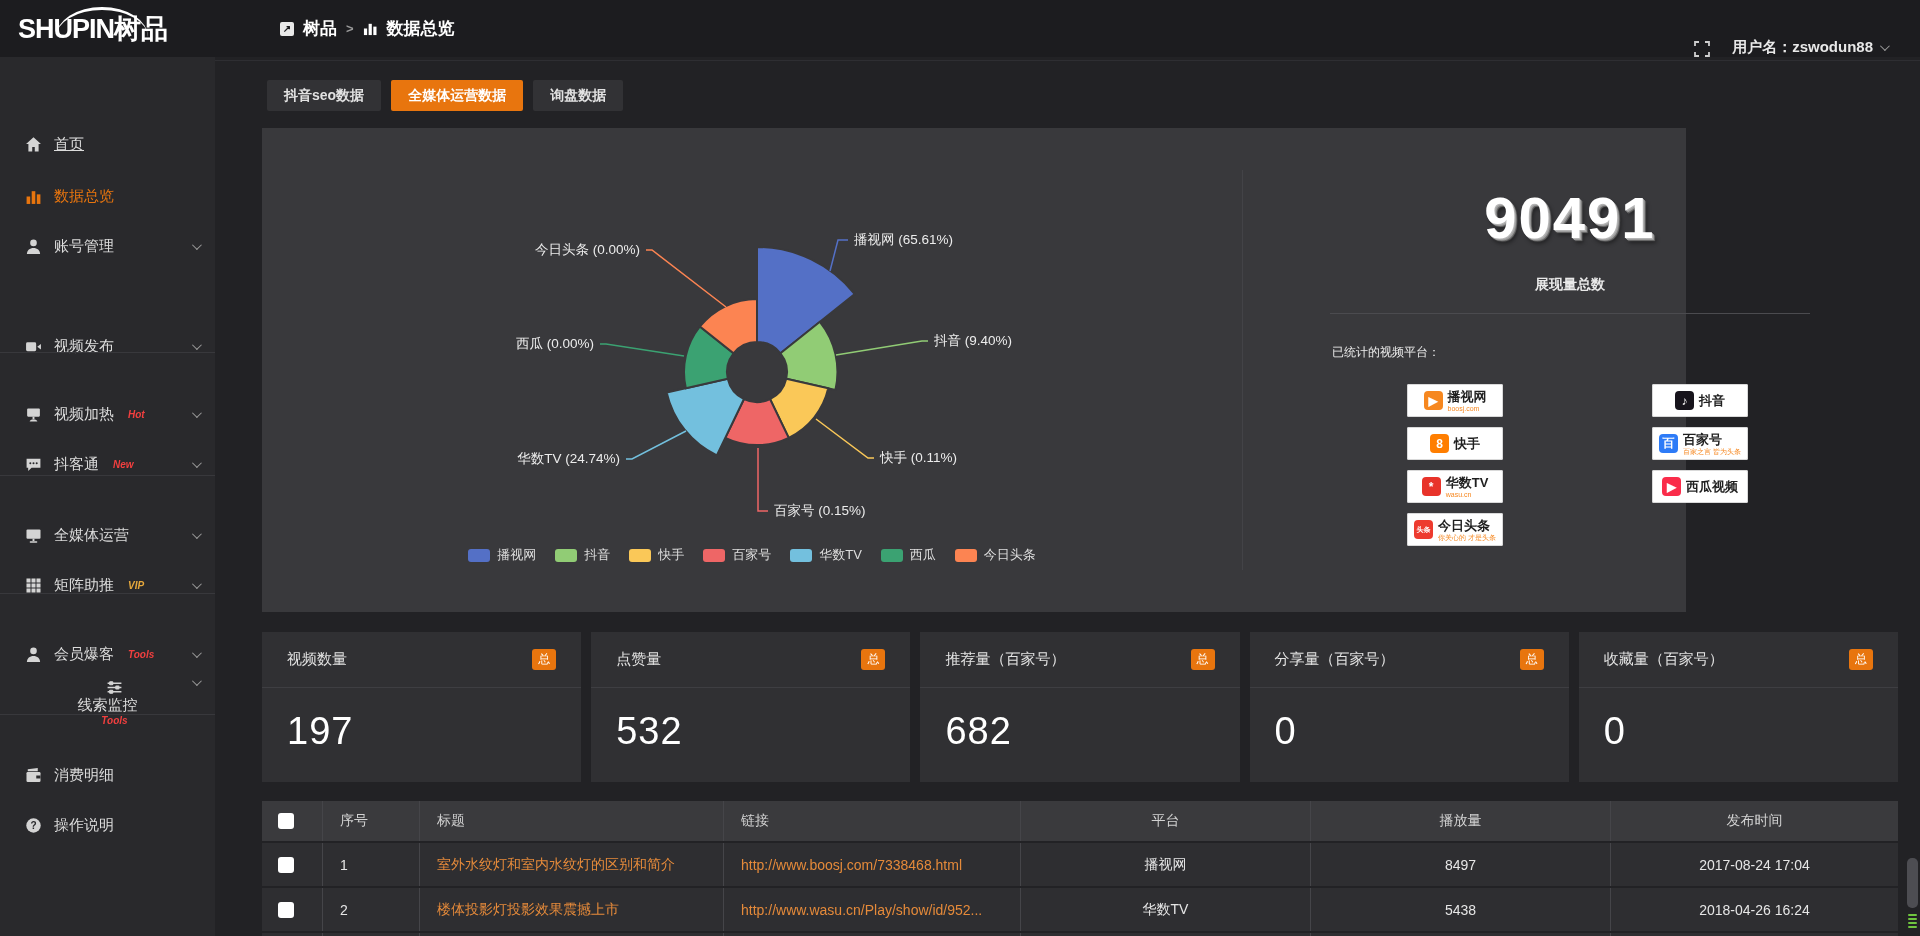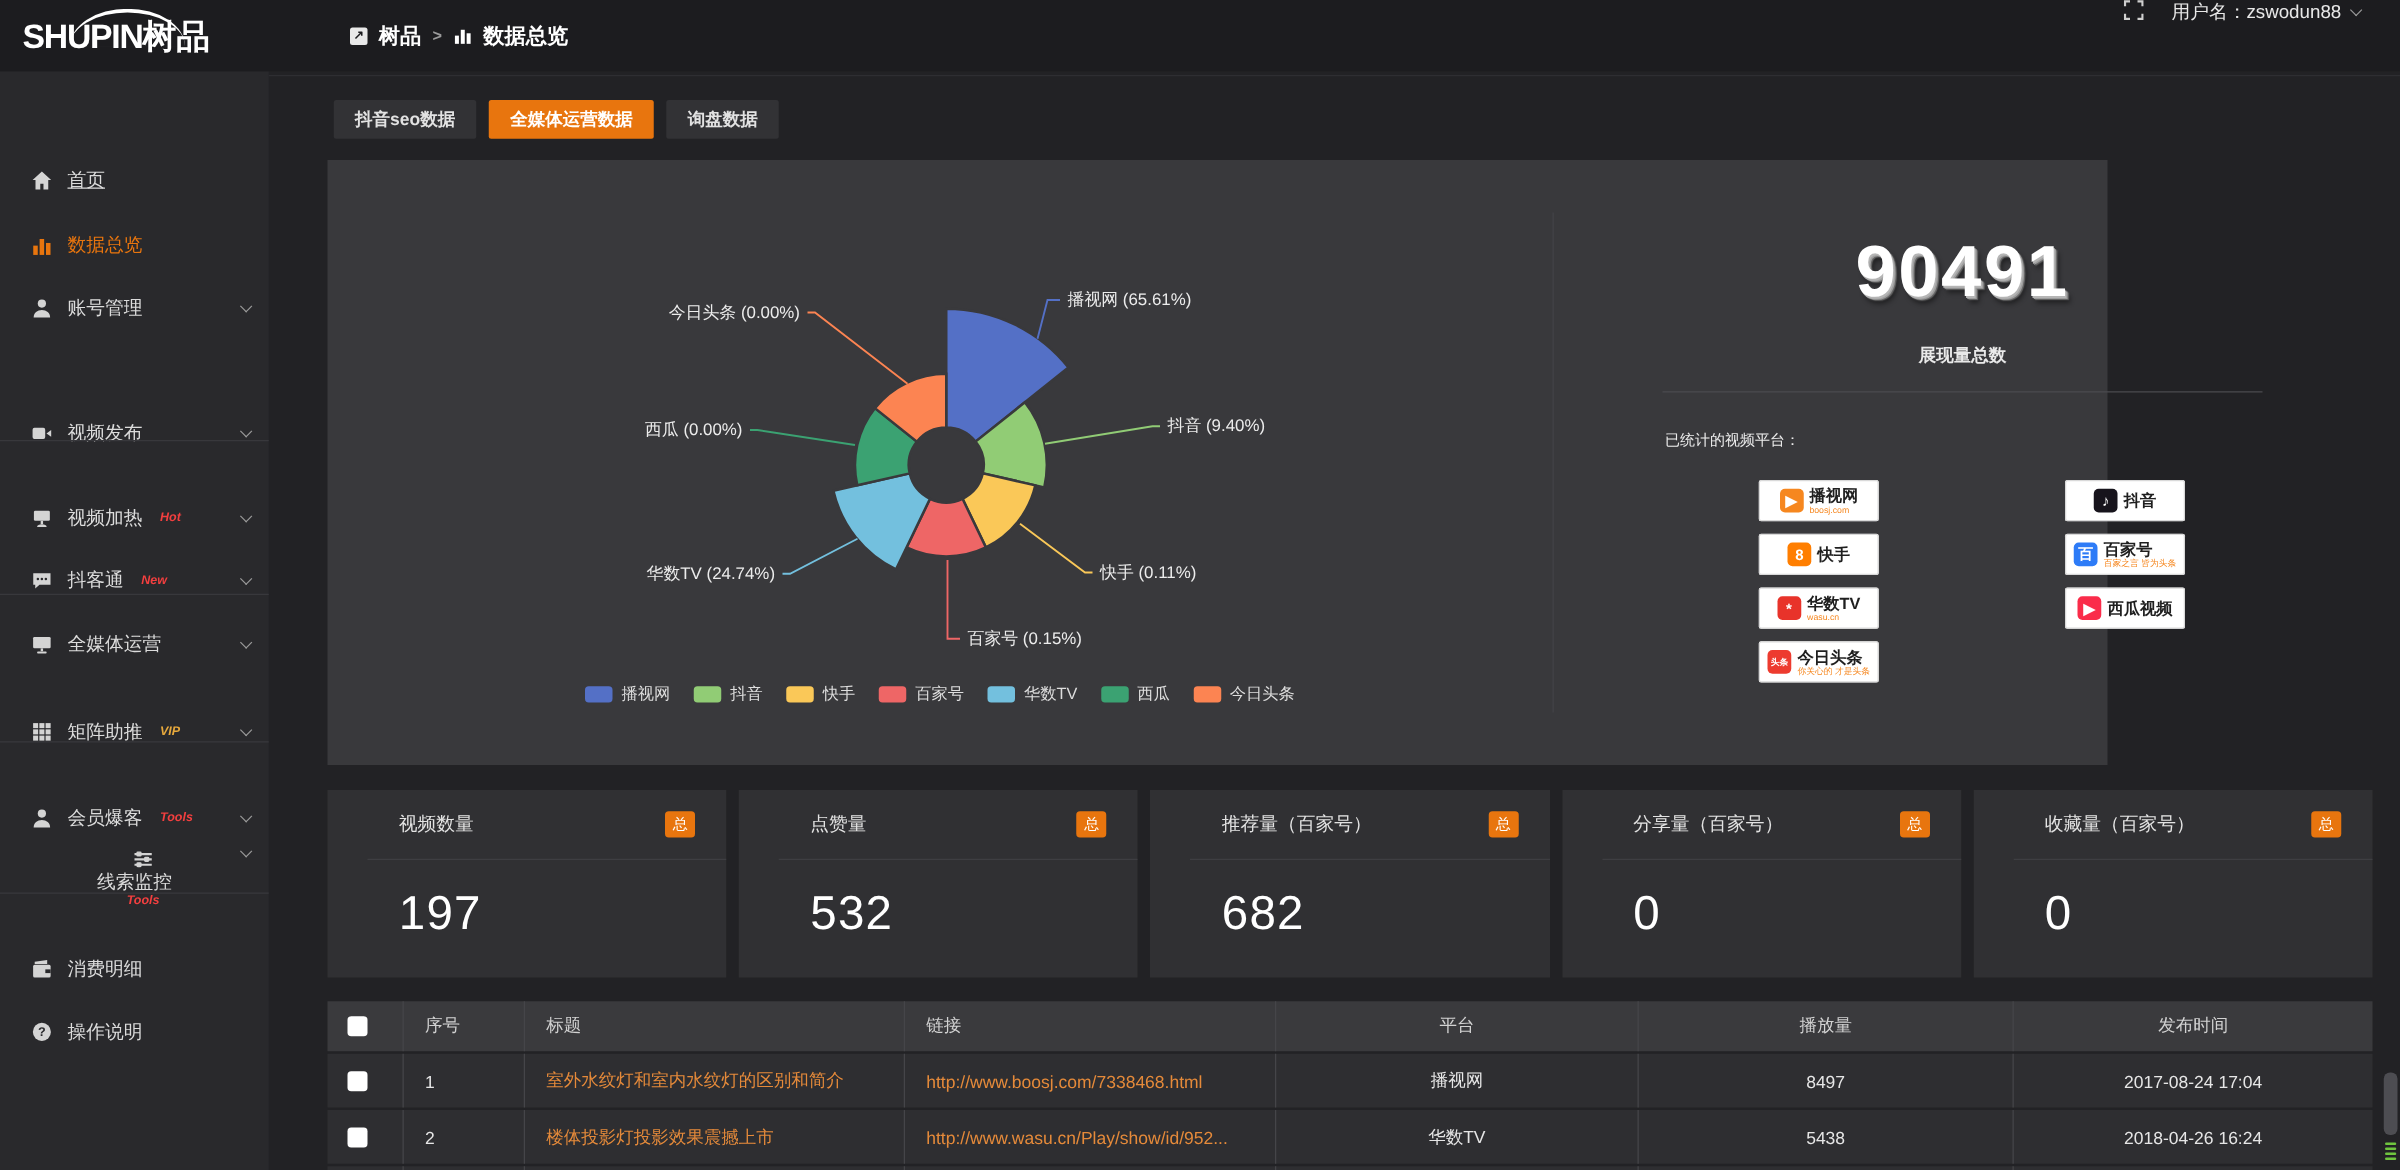--- a/index.html
+++ b/index.html
@@ -21,7 +21,7 @@
   .crumb-box { width:14px; height:14px; background:#e9e9e9; border-radius:2px; color:#1c1c1f;
                font-size:10px; line-height:14px; text-align:center; font-weight:bold; }
   .crumb-sep { color:#9a9a9a; font-size:13px; font-weight:bold; }
-  .hdr-right { position:absolute; right:33px; top:0; height:57px; display:flex; align-items:flex-start; gap:22px; }
+  .hdr-right { position:absolute; right:33px; top:0; height:57px; display:flex; align-items:flex-end; gap:22px;font-weight:bold; }
   .fs-icon svg { display:block; }
   .user { color:#e8e8e8; font-size:15px; display:flex; align-items:center; gap:7px; }
   .chev { width:7px; height:7px; border-right:1.6px solid #9a9a9a; border-bottom:1.6px solid #9a9a9a;

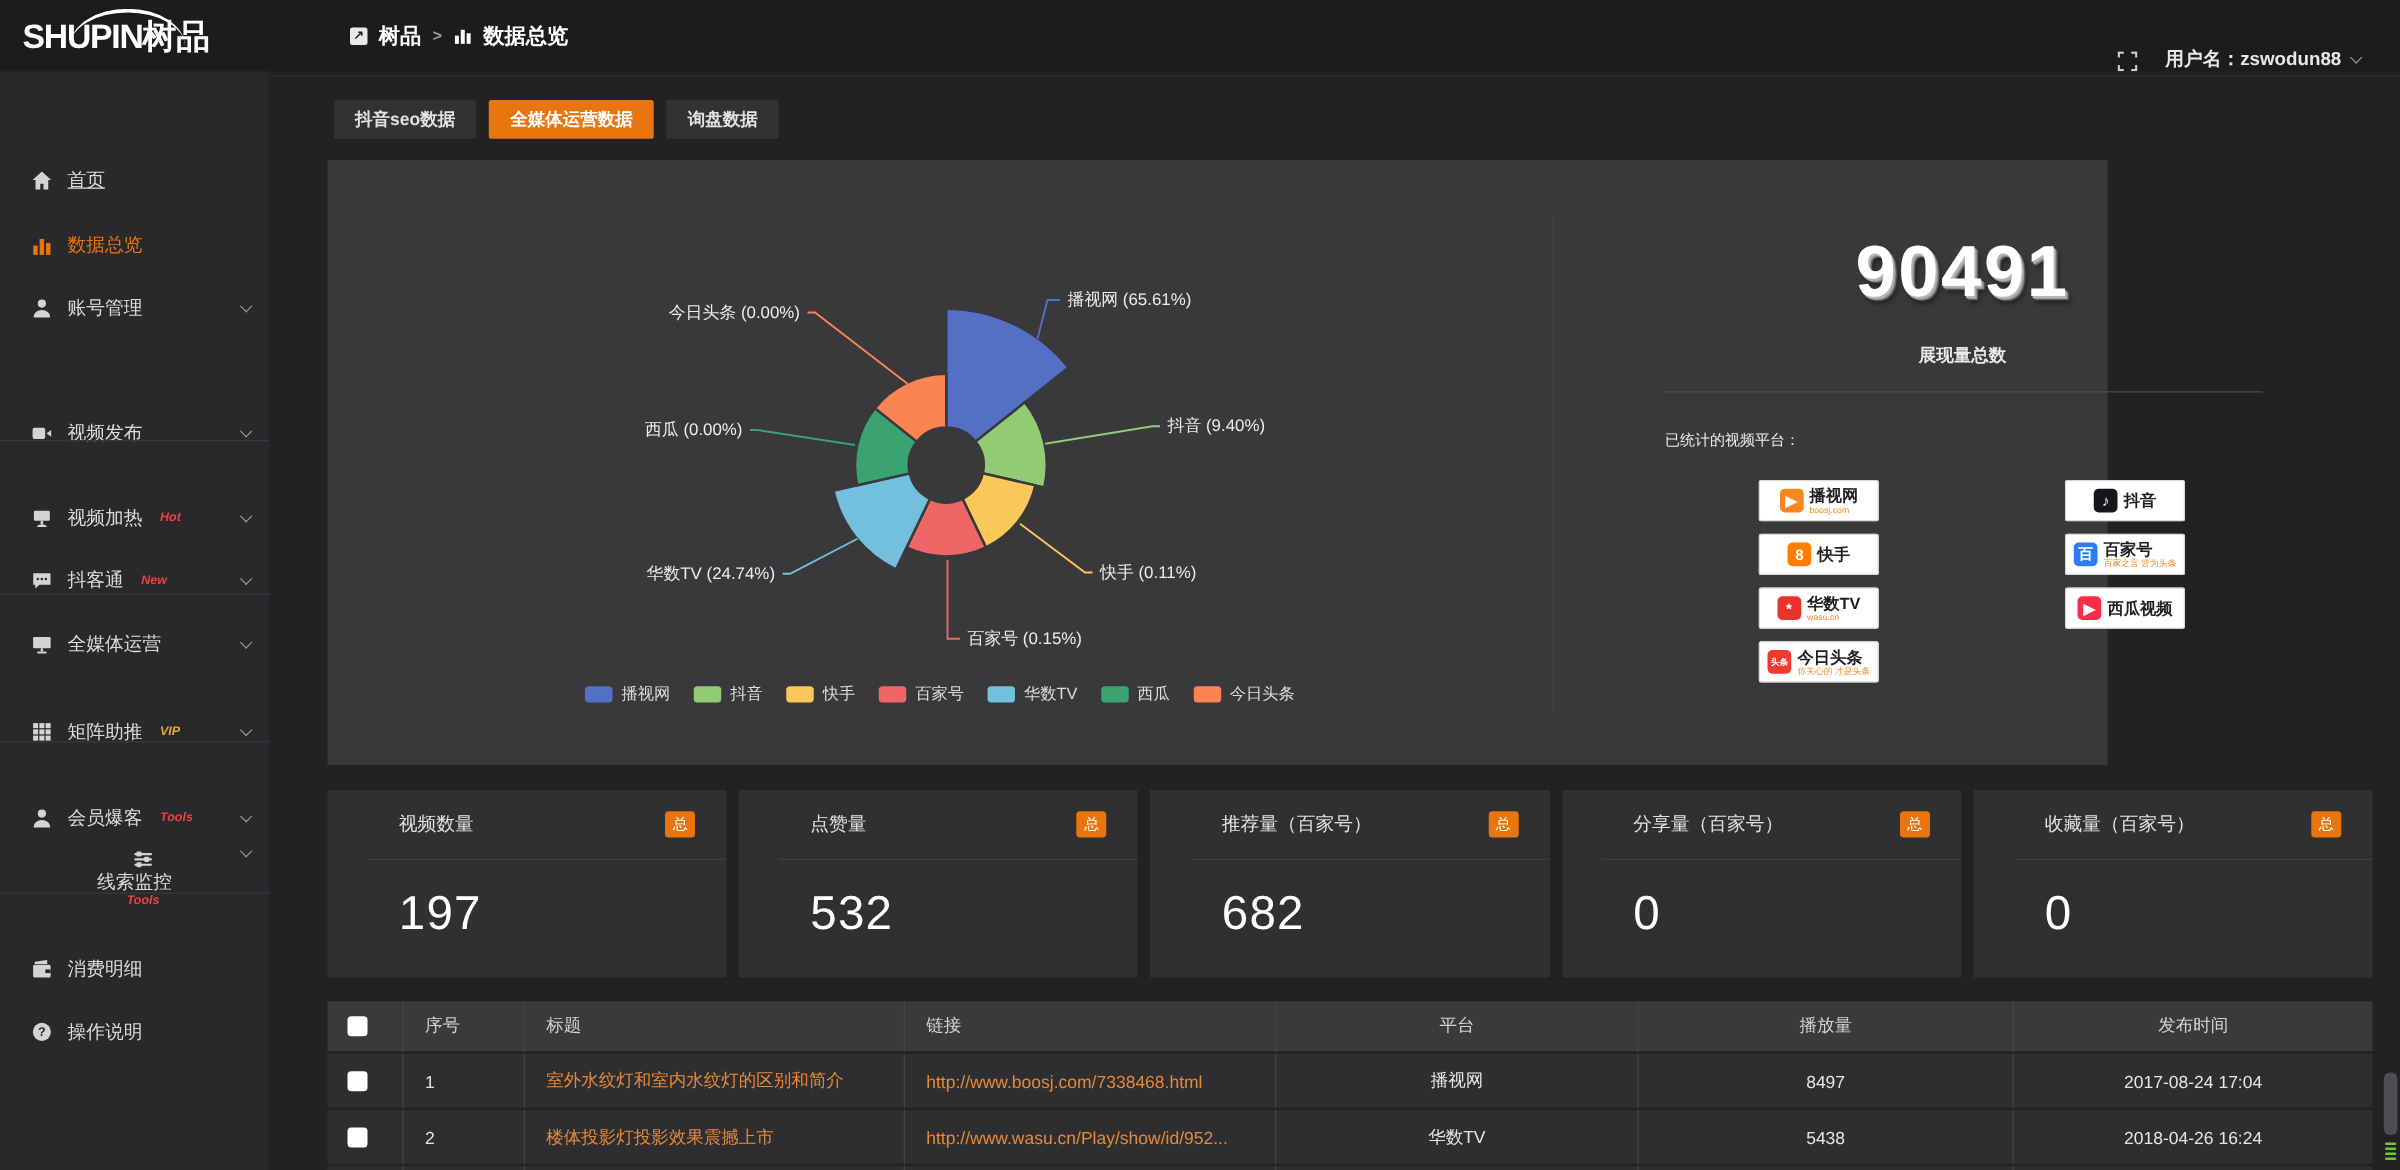--- a/index.html
+++ b/index.html
@@ -198,7 +198,7 @@
         <i class="chev s-chev"></i>
       </div>
       <div class="side-div" style="top: 418px;"></div>
-      <div class="side-item" style="top: 433px;">
+      <div class="side-item" style="top: 453px;">
         <span class="s-ico">
           <svg viewBox="0 0 16 16" fill="currentColor">
             <rect x="1.4" y="2.4" width="13.2" height="8.6" rx="1"></rect>

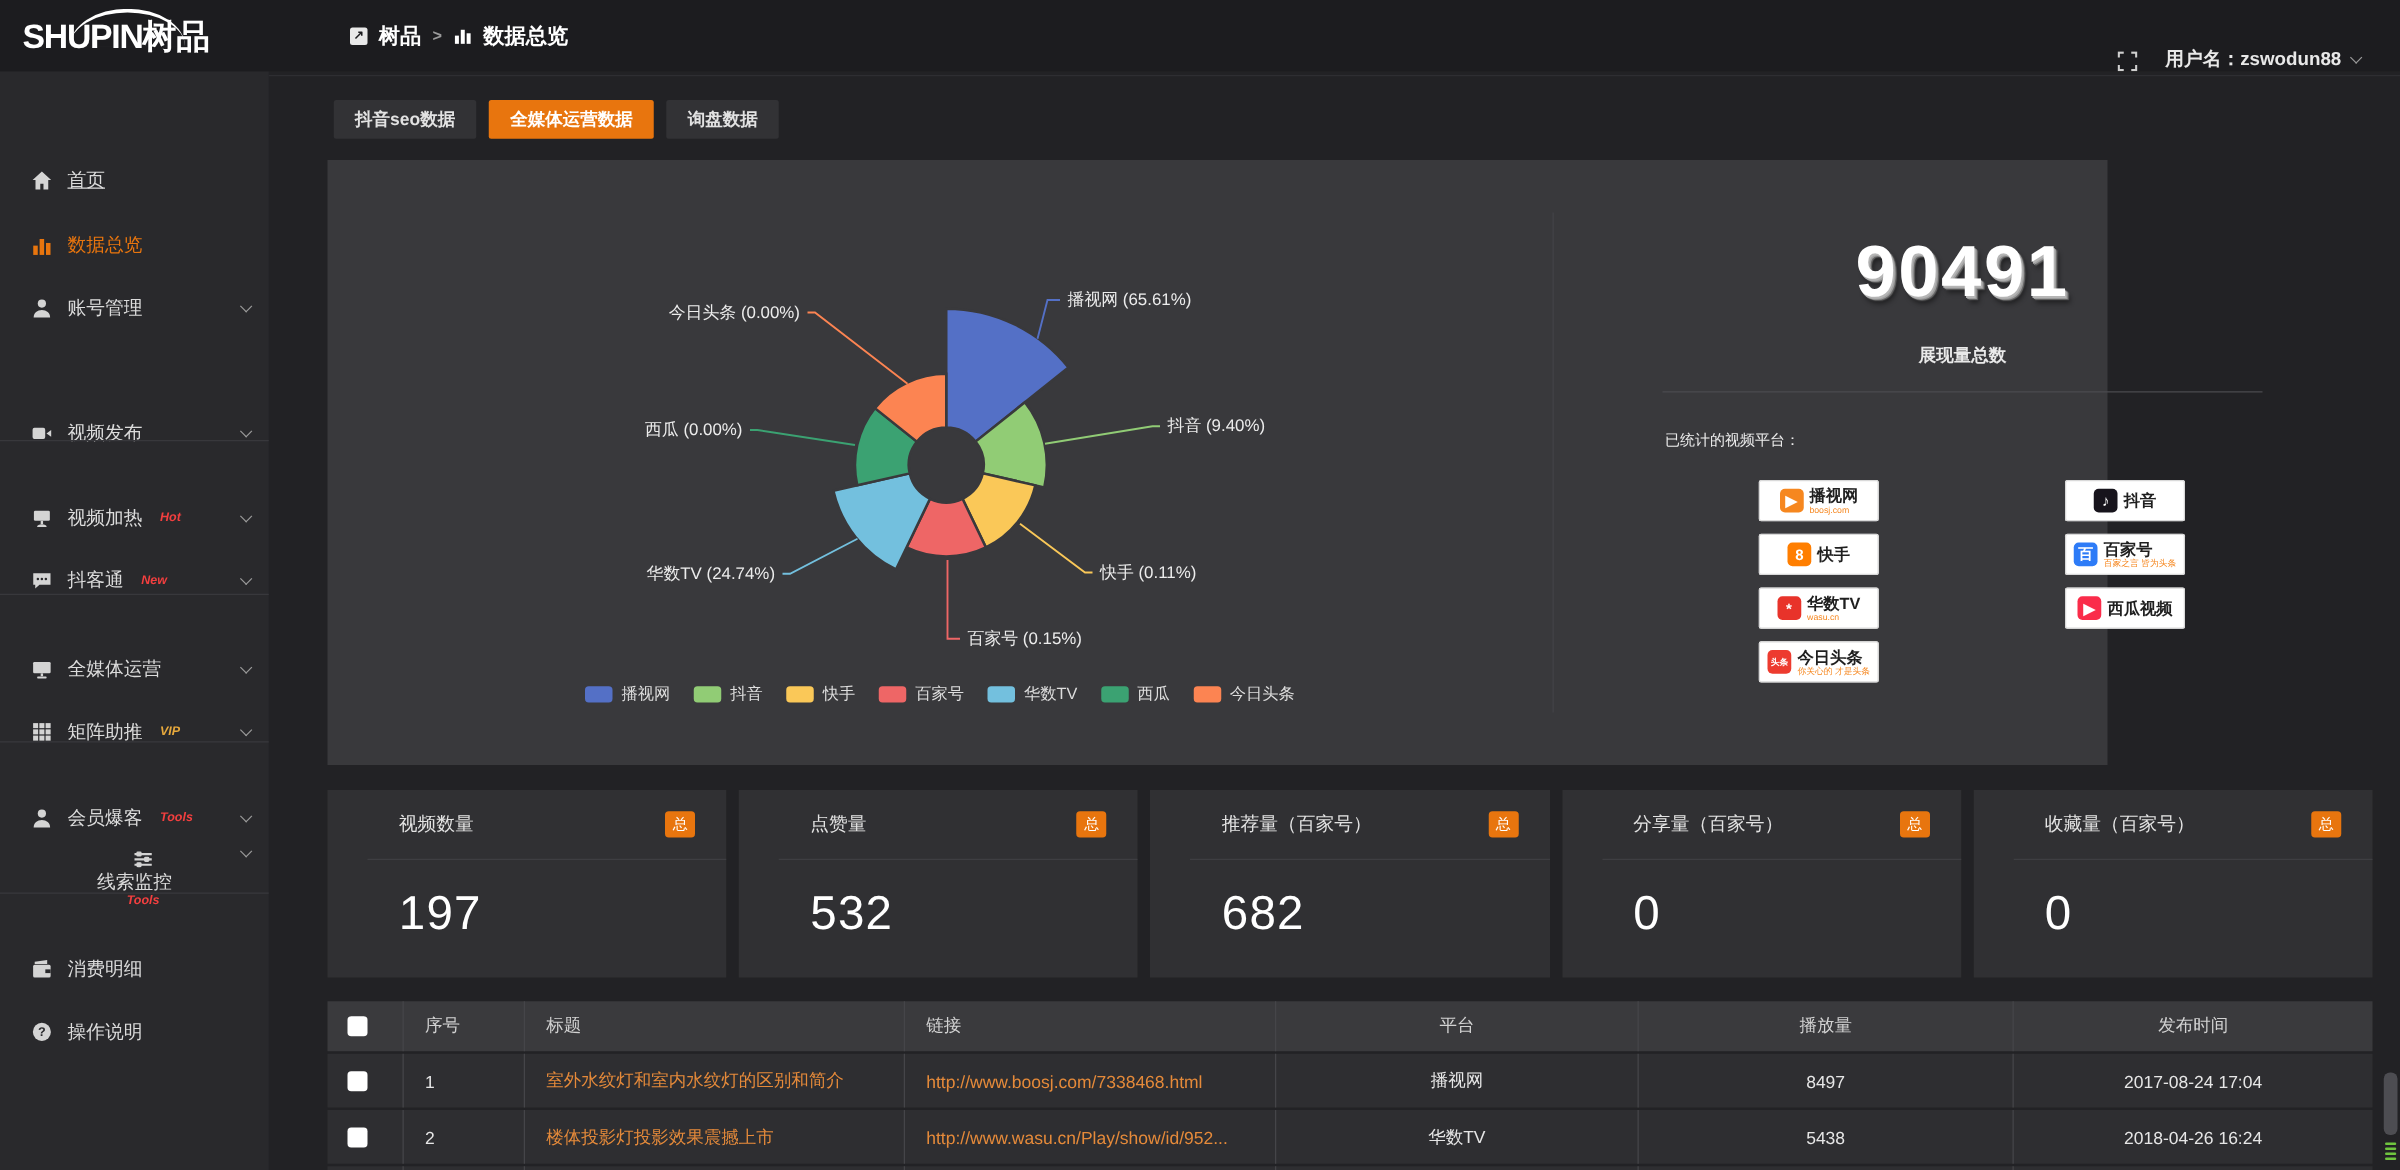--- a/index.html
+++ b/index.html
@@ -70,7 +70,7 @@
 
   
   .cards { position:absolute; left:262px; top:632px; width:1636px; display:flex; gap:10px; }
-  .card { flex:1 1 0; height:150px; background:#303033;padding-left:32px; }
+  .card { flex:1 1 0; height:150px; background:#303033; }
   .card-head { height:56px; display:flex; align-items:center; justify-content:space-between;
                padding:0 25px; border-bottom:1px solid #3e3e42; }
   .card-title { color:#e3e3e3; font-size:15px; }

